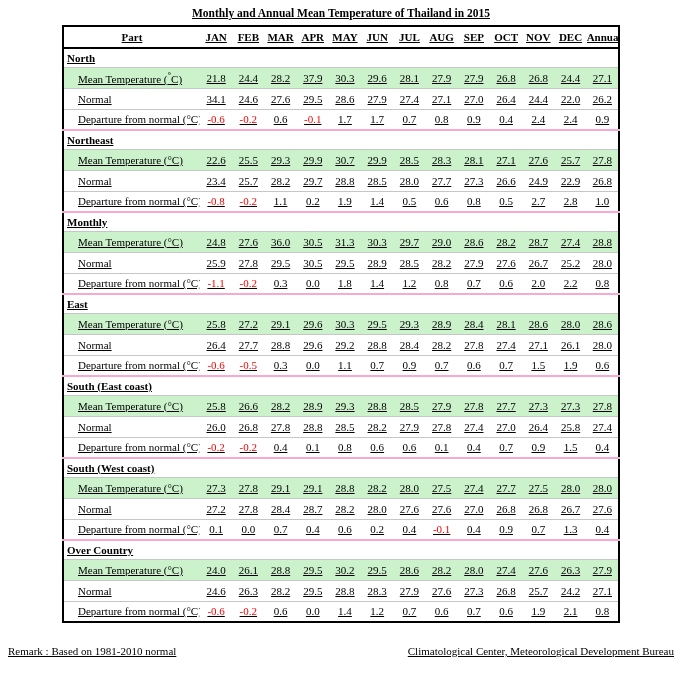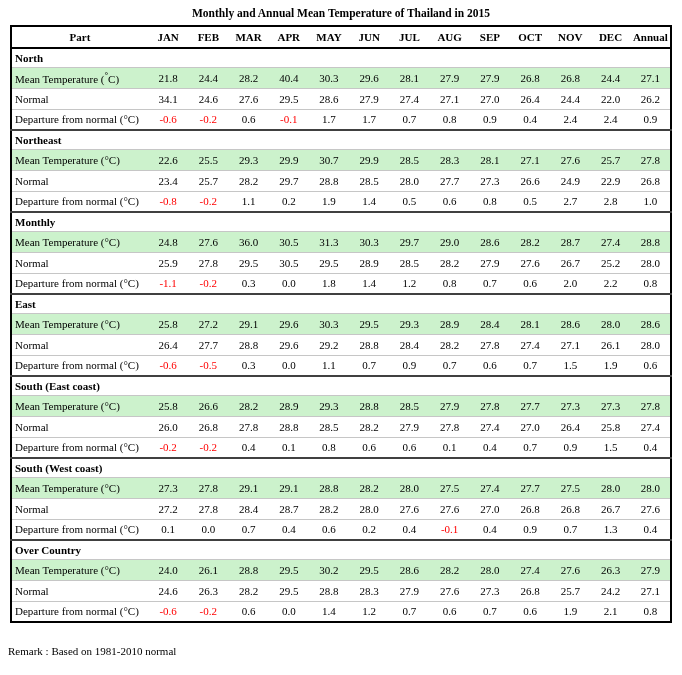--- a/index.html
+++ b/index.html
@@ -11,6 +11,7 @@
     font-family: "Liberation Serif", serif;
     color: #000000;
     overflow: hidden;
+    text-decoration: underline;
   }
   .title {
     text-align: center;

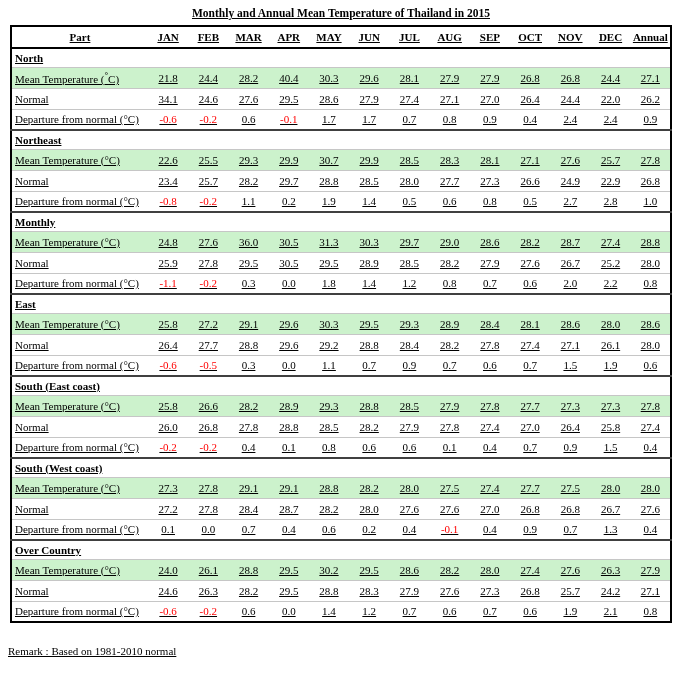--- a/index.html
+++ b/index.html
@@ -22,7 +22,7 @@
   table.temp-table {
     border-collapse: collapse;
     table-layout: fixed;
-    width: 662px;
+    width: 558px;
     margin: 0 auto;
     border: 2px solid #000000;
   }

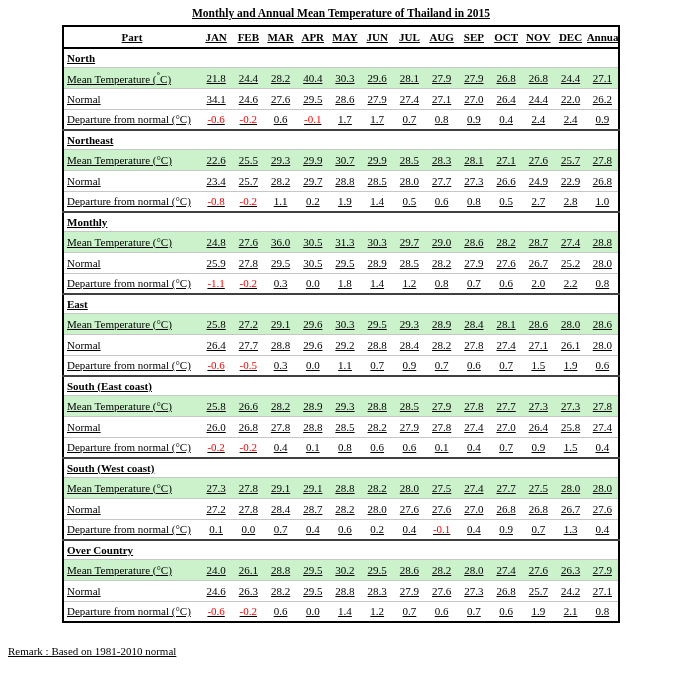--- a/index.html
+++ b/index.html
@@ -54,7 +54,7 @@
   }
   tr.data-row td.label-cell {
     text-align: left;
-    padding-left: 3px;
+    padding-left: 14px;
   }
   tr.data-row.highlight td { background: #ccf2cc; }
   td.neg { color: #ff0000; }

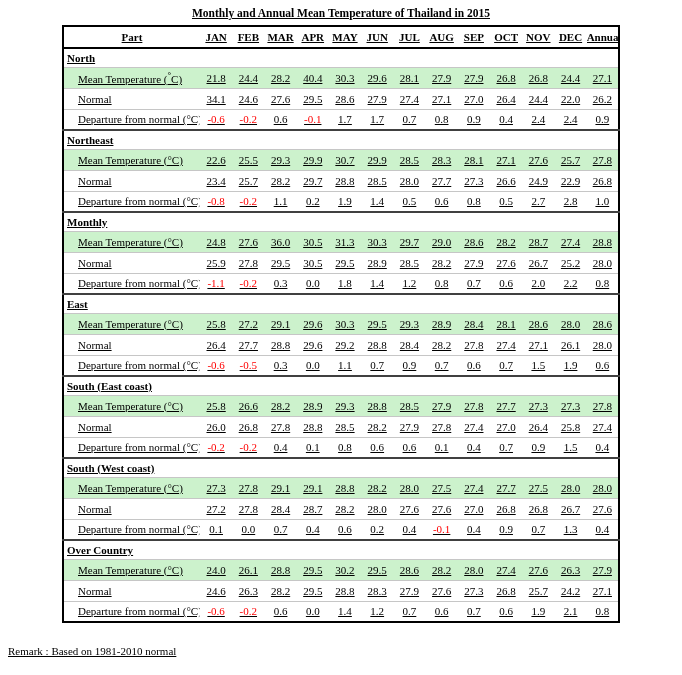--- a/index.html
+++ b/index.html
@@ -104,7 +104,7 @@
           <td>21.8</td>
           <td>24.4</td>
           <td>28.2</td>
-          <td>40.4</td>
+          <td>37.9</td>
           <td>30.3</td>
           <td>29.6</td>
           <td>28.1</td>

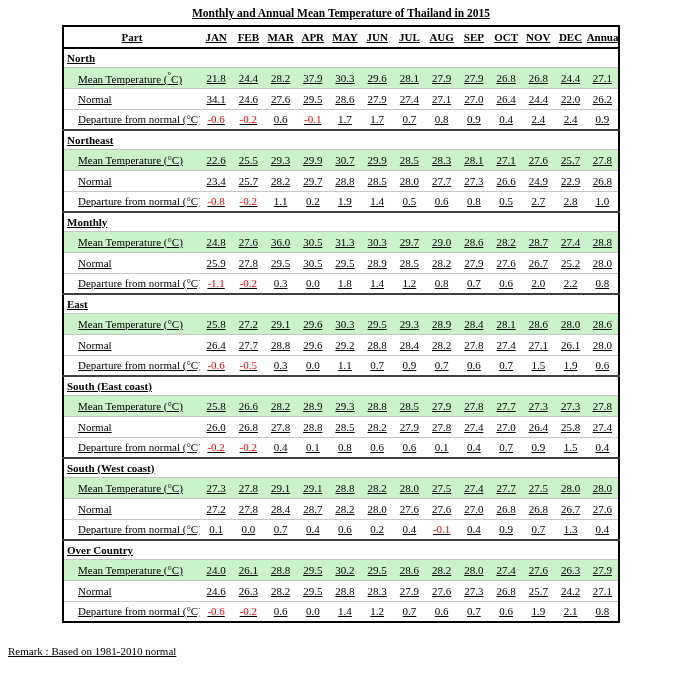--- a/index.html
+++ b/index.html
@@ -44,7 +44,7 @@
     font-weight: bold;
     text-align: left;
     padding-left: 3px;
-    border-top: 2px solid #404040;
+    border-top: 2px solid #f9a8d4;
   }
   tbody tr:first-child td { border-top: none; }
   tr.data-row td {

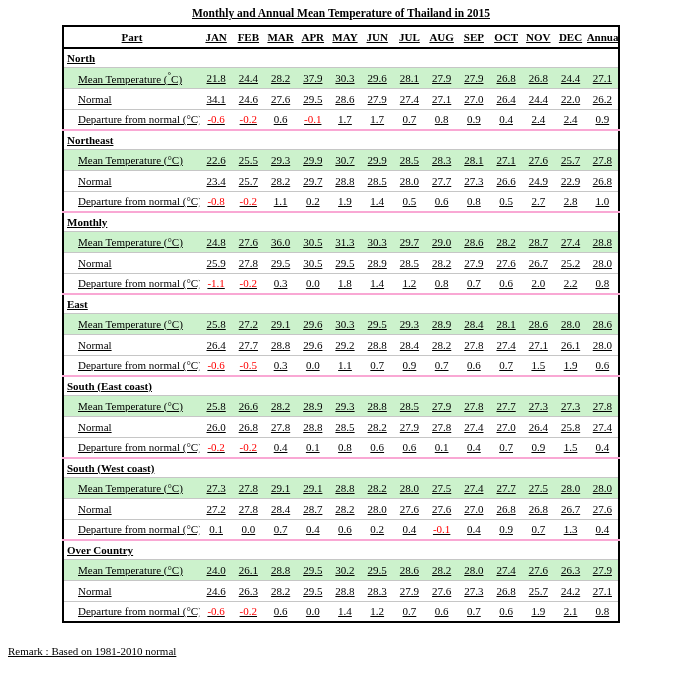--- a/index.html
+++ b/index.html
@@ -458,6 +458,7 @@
 
   <div class="footer">
     <span>Remark : Based on 1981-2010 normal</span>
+    <span>Climatological Center, Meteorological Development Bureau</span>
   </div>
 </div>
 

